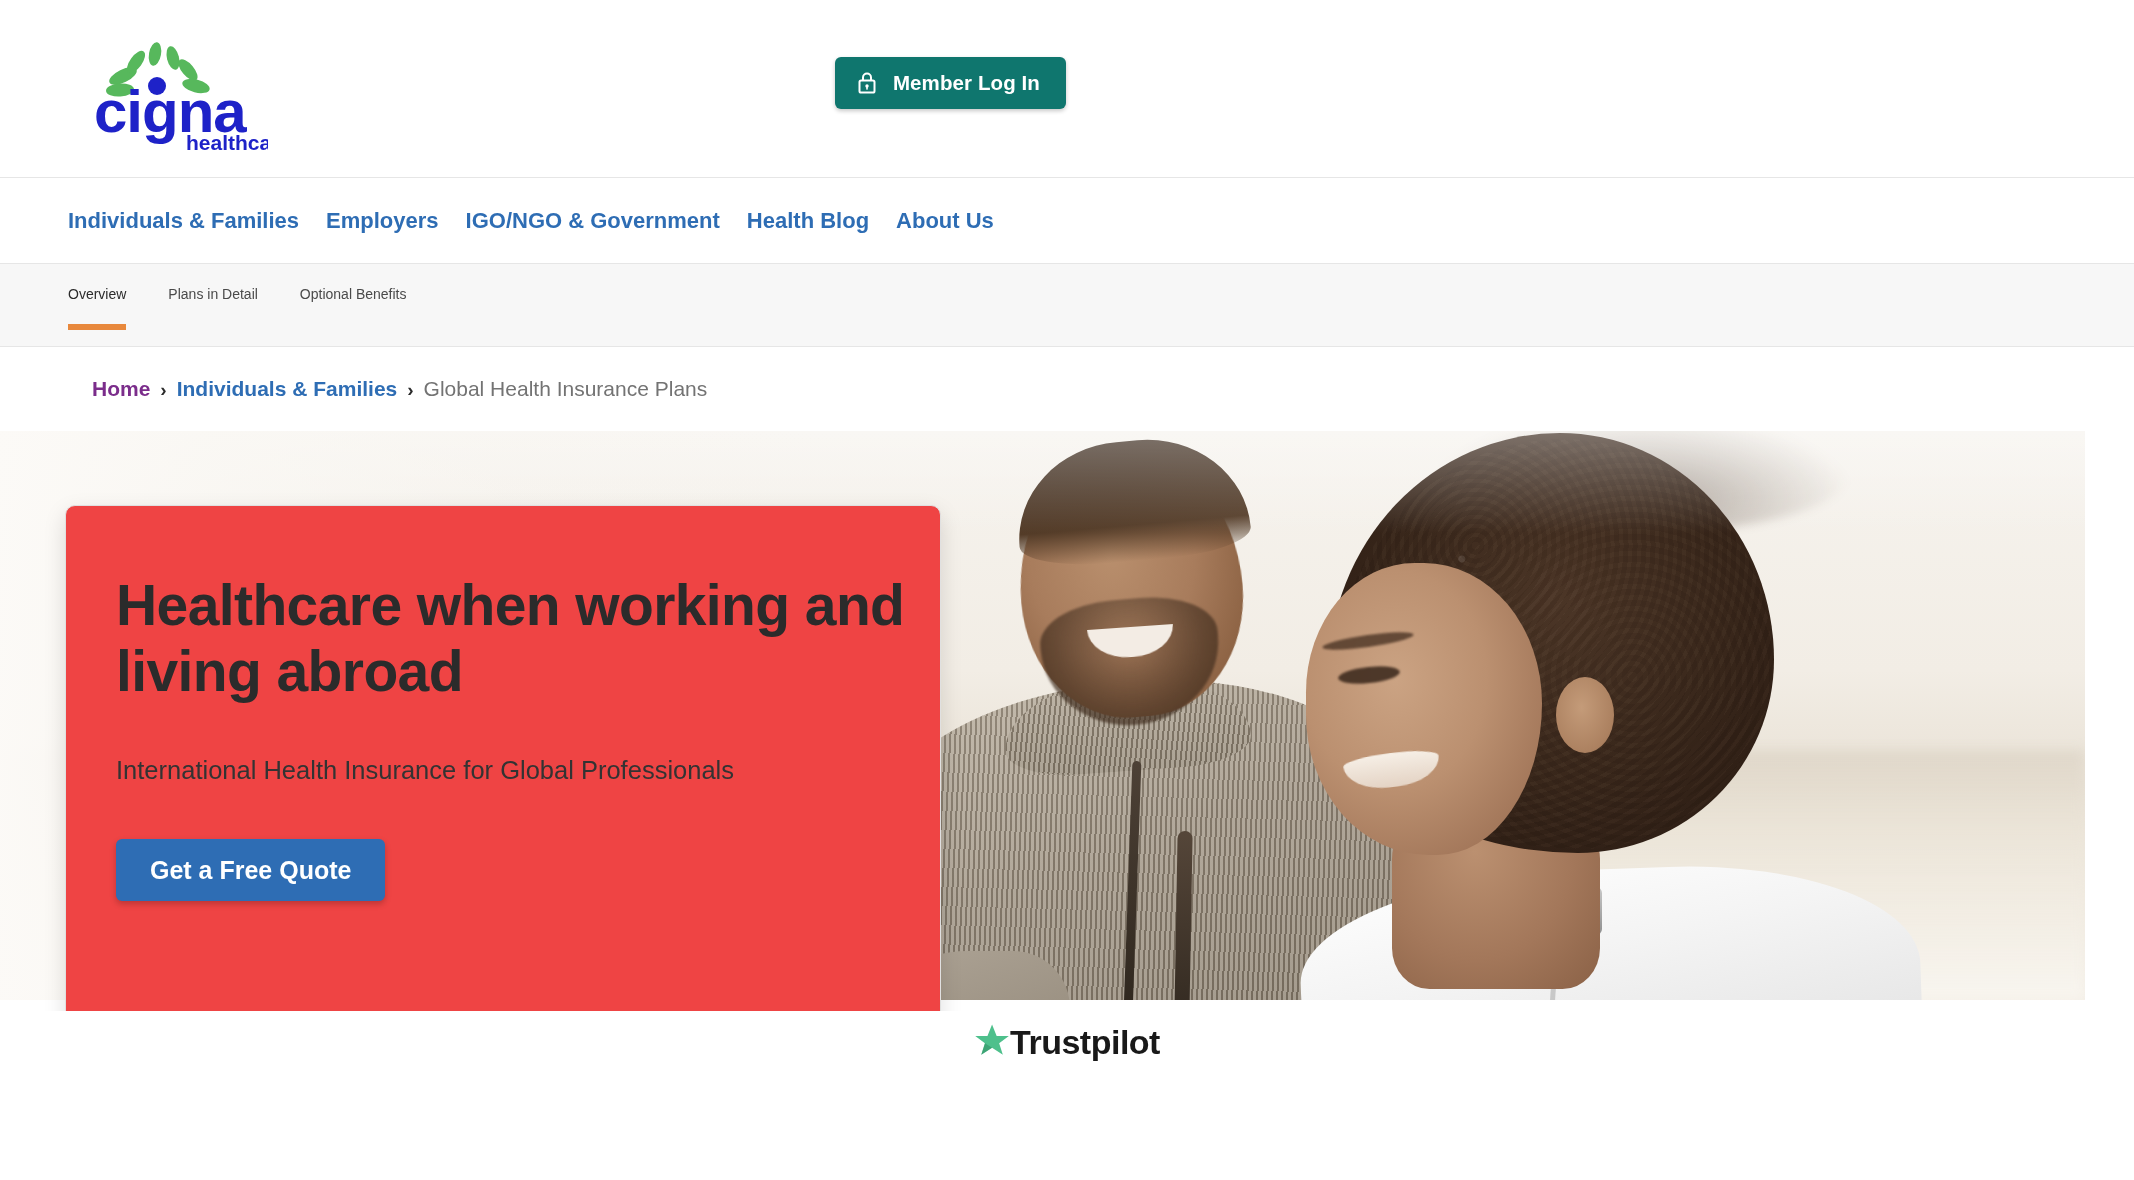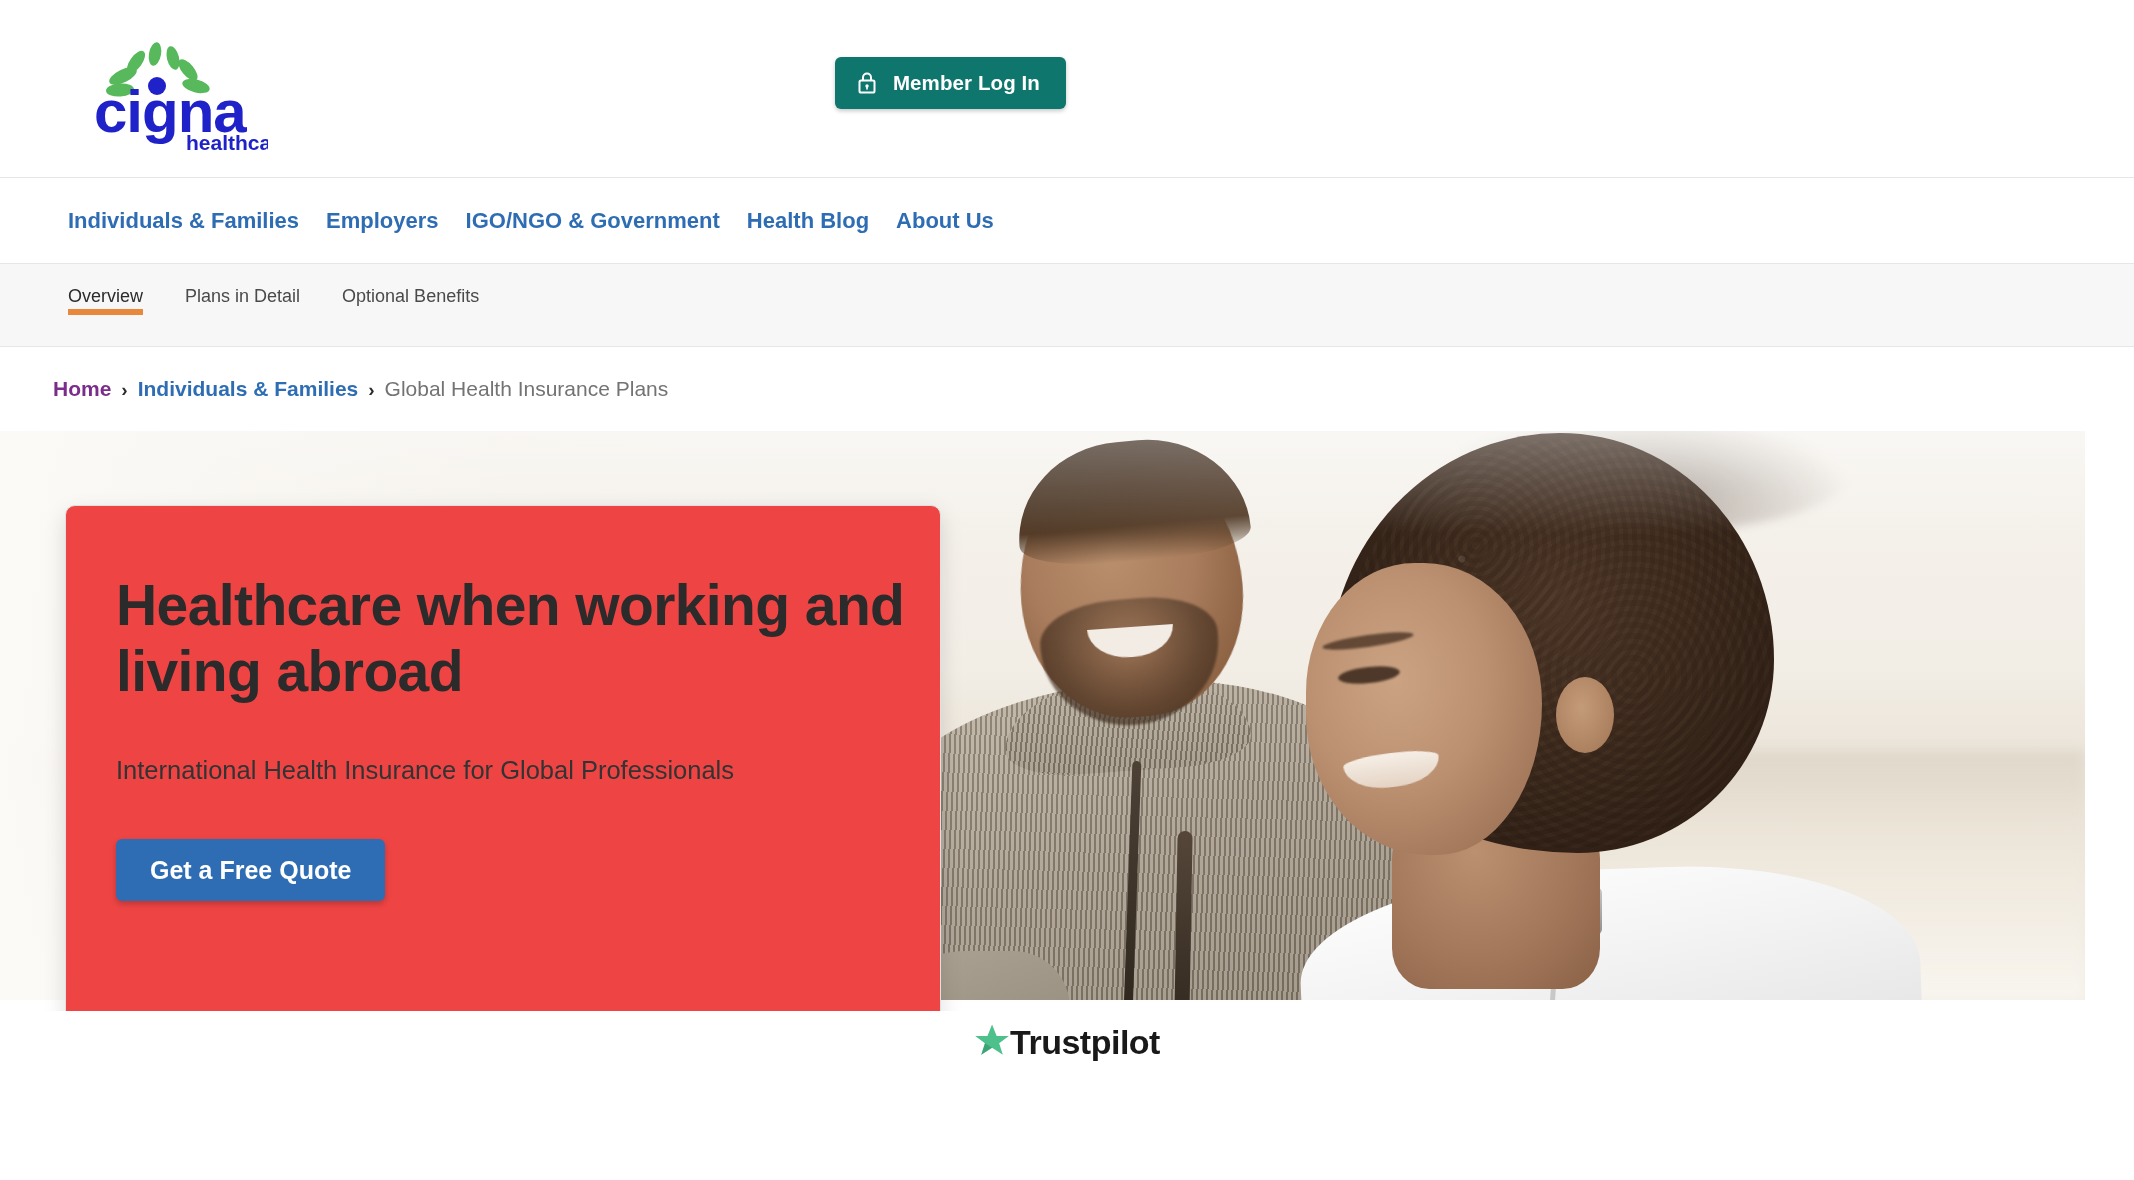--- a/index.html
+++ b/index.html
@@ -89,10 +89,10 @@
   }
   .tab-item {
     position: relative;
-    font-size: 18px;
+    font-size: 14px;
     color: #4a4a4a;
     margin-right: 42px;
-    padding-bottom: 8px;
+    padding-bottom: 28px;
     white-space: nowrap;
     cursor: pointer;
   }

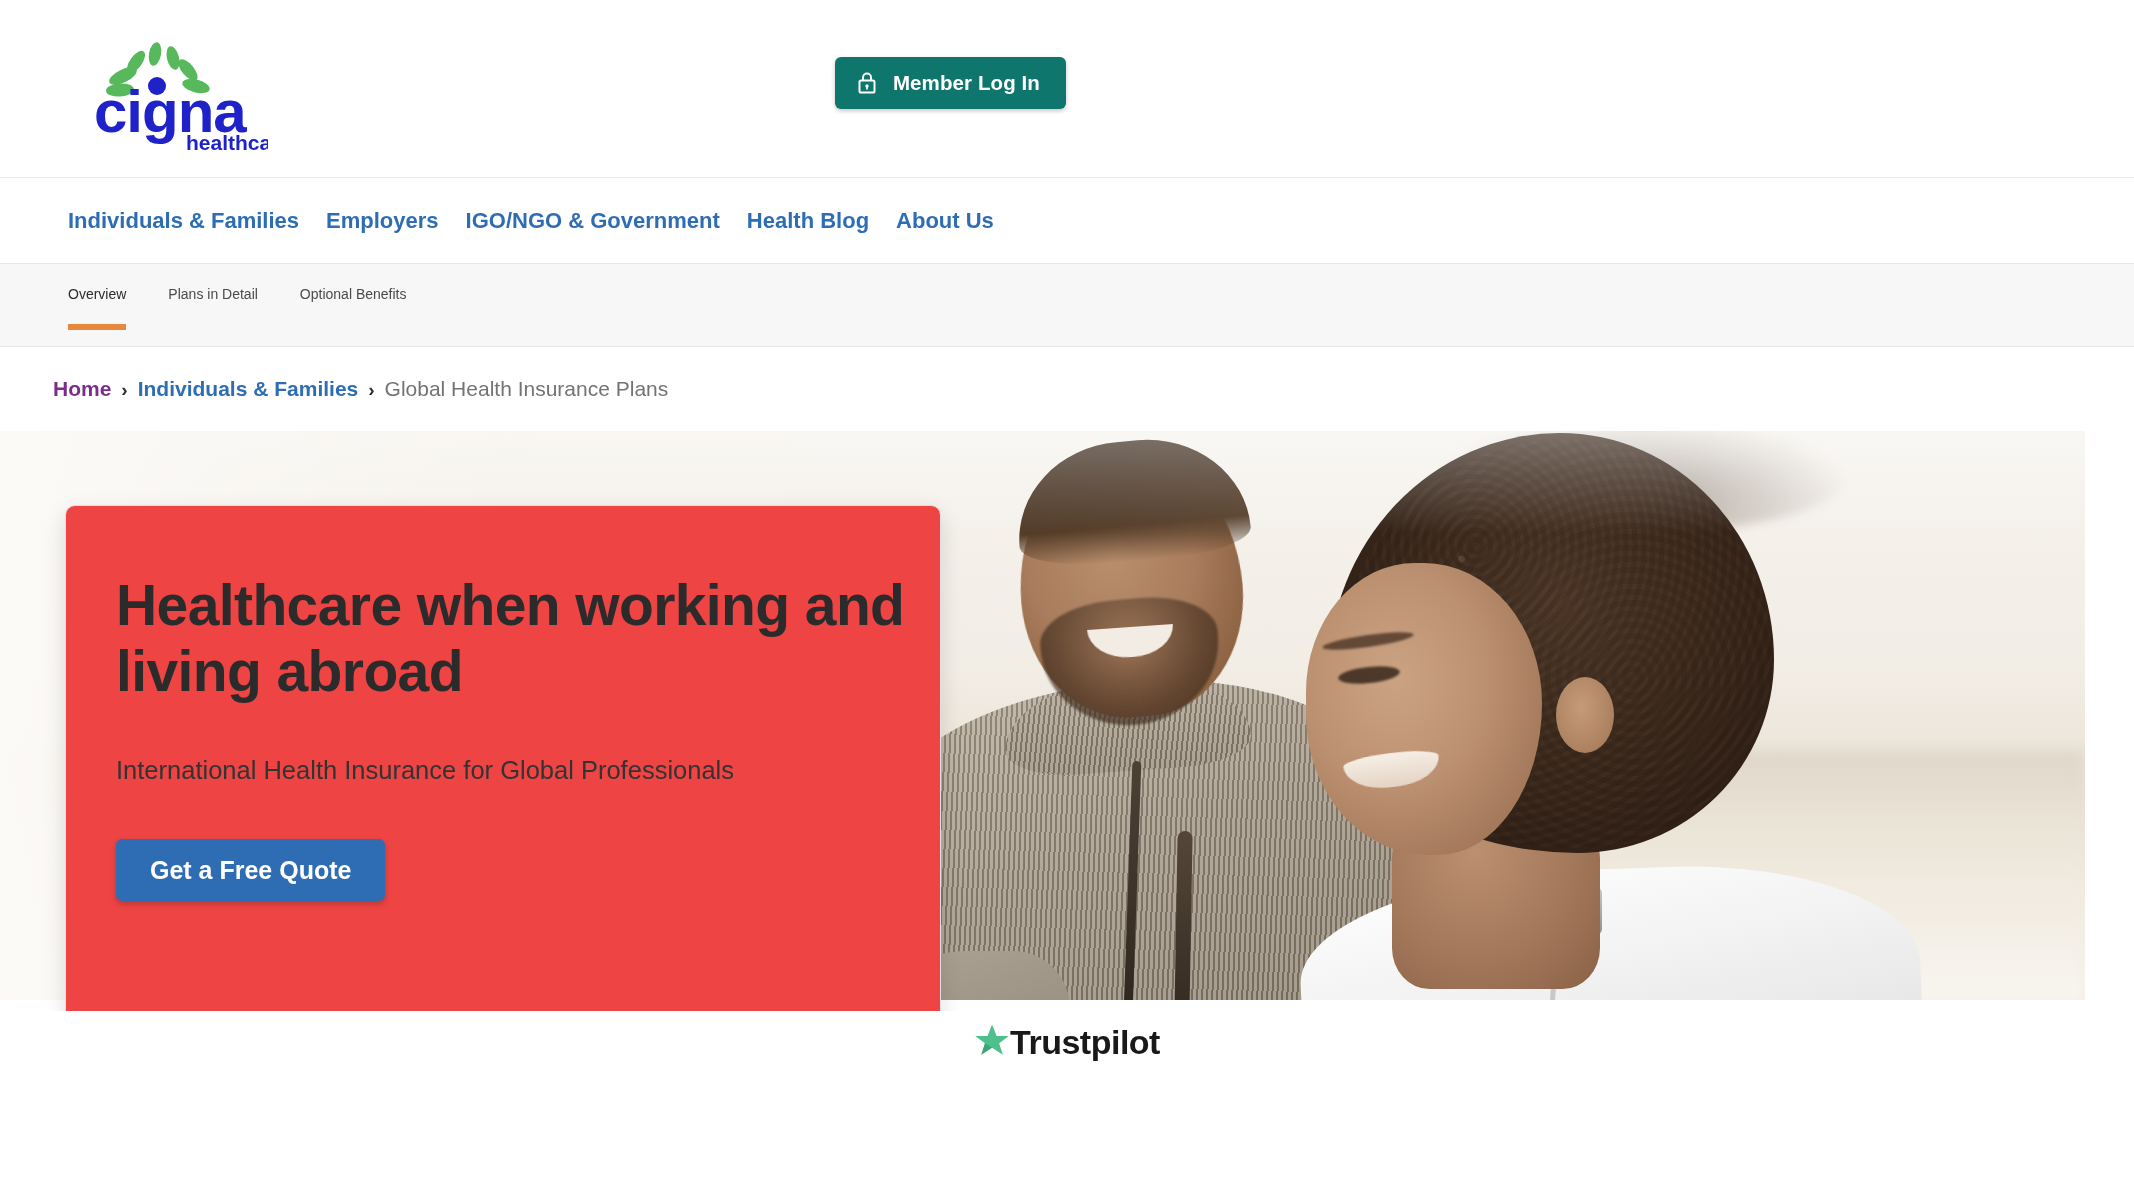--- a/index.html
+++ b/index.html
@@ -111,7 +111,7 @@
   .breadcrumb {
     display: flex;
     align-items: center;
-    padding-left: 53px;
+    padding-left: 92px;
     height: 84px;
     background: #ffffff;
     font-size: 21px;

